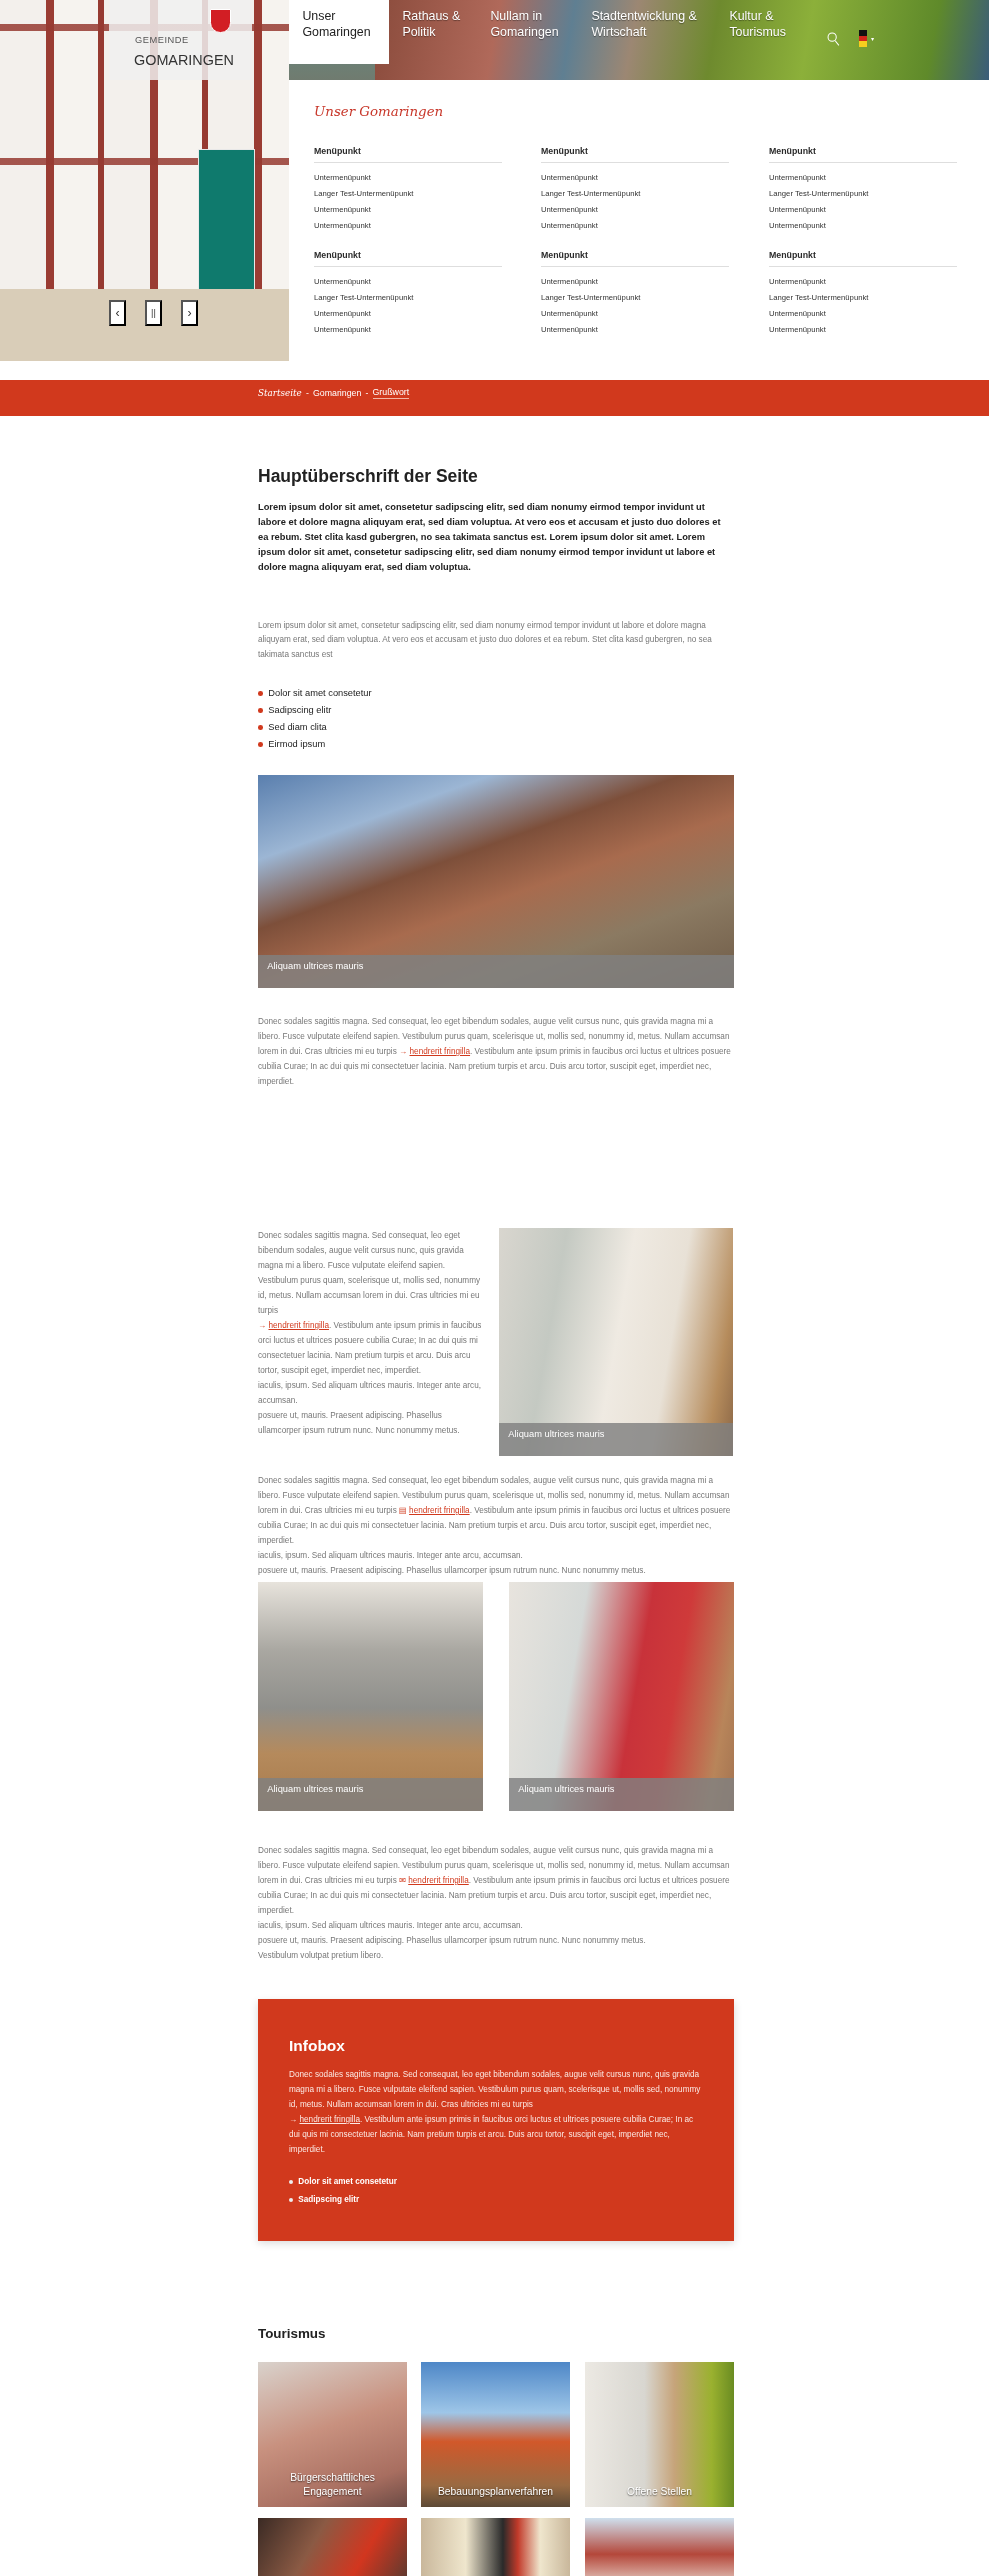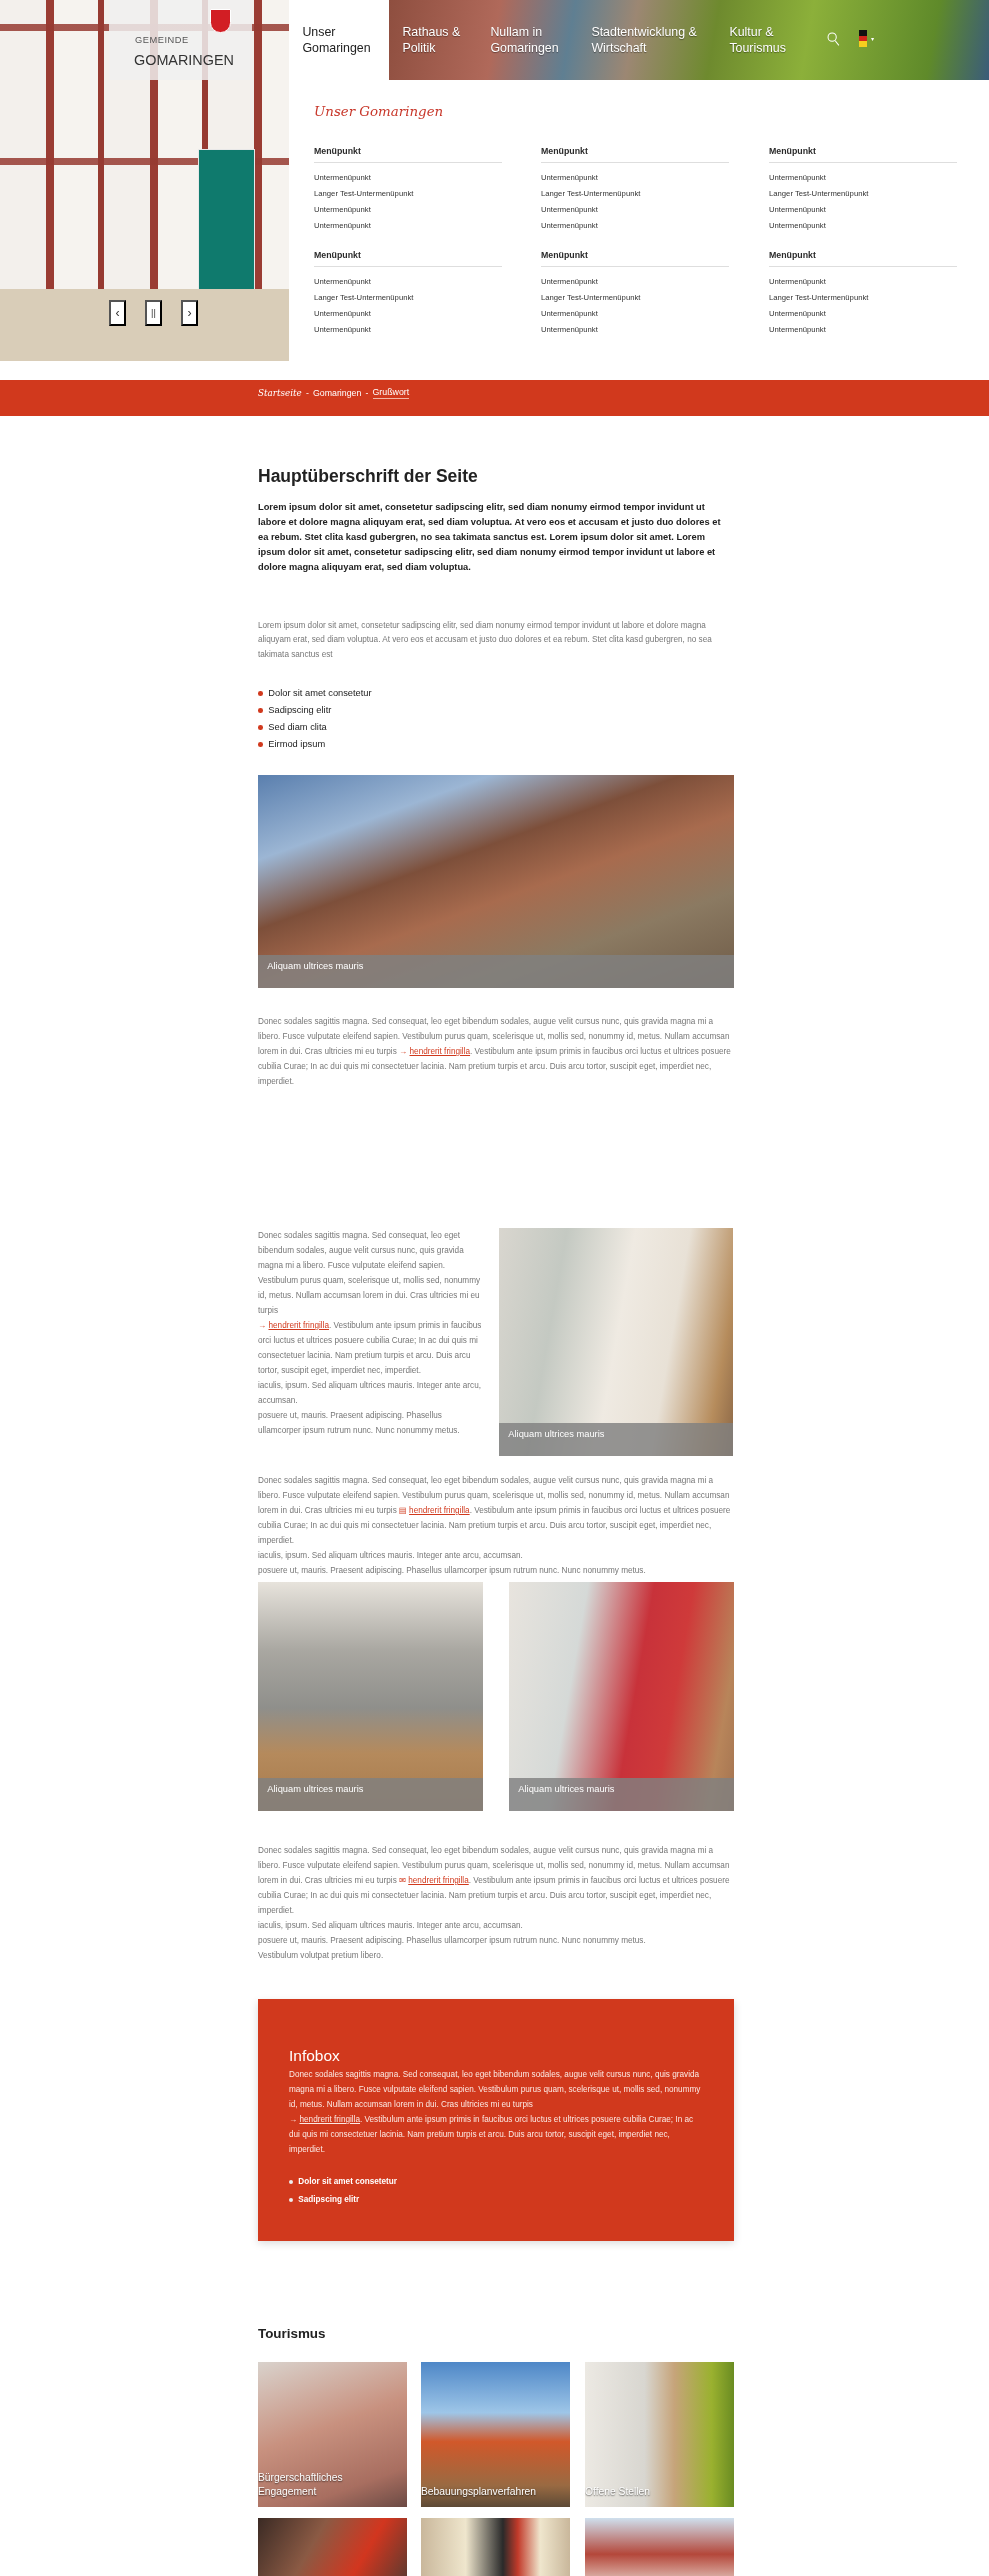--- a/index.html
+++ b/index.html
@@ -33,7 +33,7 @@
   #logo-box .crest{position:absolute;left:101px;top:9.3px;width:20.6px;height:24px;background:#d21e24;border-radius:0 0 10.3px 10.3px;border:1px solid #fff}
 
   
-  #nav{position:absolute;left:289px;top:0;height:64px;display:flex;align-items:flex-start}
+  #nav{position:absolute;left:289px;top:0;height:64px;display:flex;align-items:flex-end}
   .nav-item{height:80px;display:flex;align-items:center;font-size:12.4px;line-height:16.5px;font-weight:500;color:#fff;padding:0 13.4px;text-shadow:0 0.5px 1px rgba(0,0,0,.4);width:auto}
   .nav-item.active{background:#fff;color:#222;text-shadow:none;width:100px;padding-left:13.4px}
   .nav-item .lbl{display:block;white-space:pre-line}

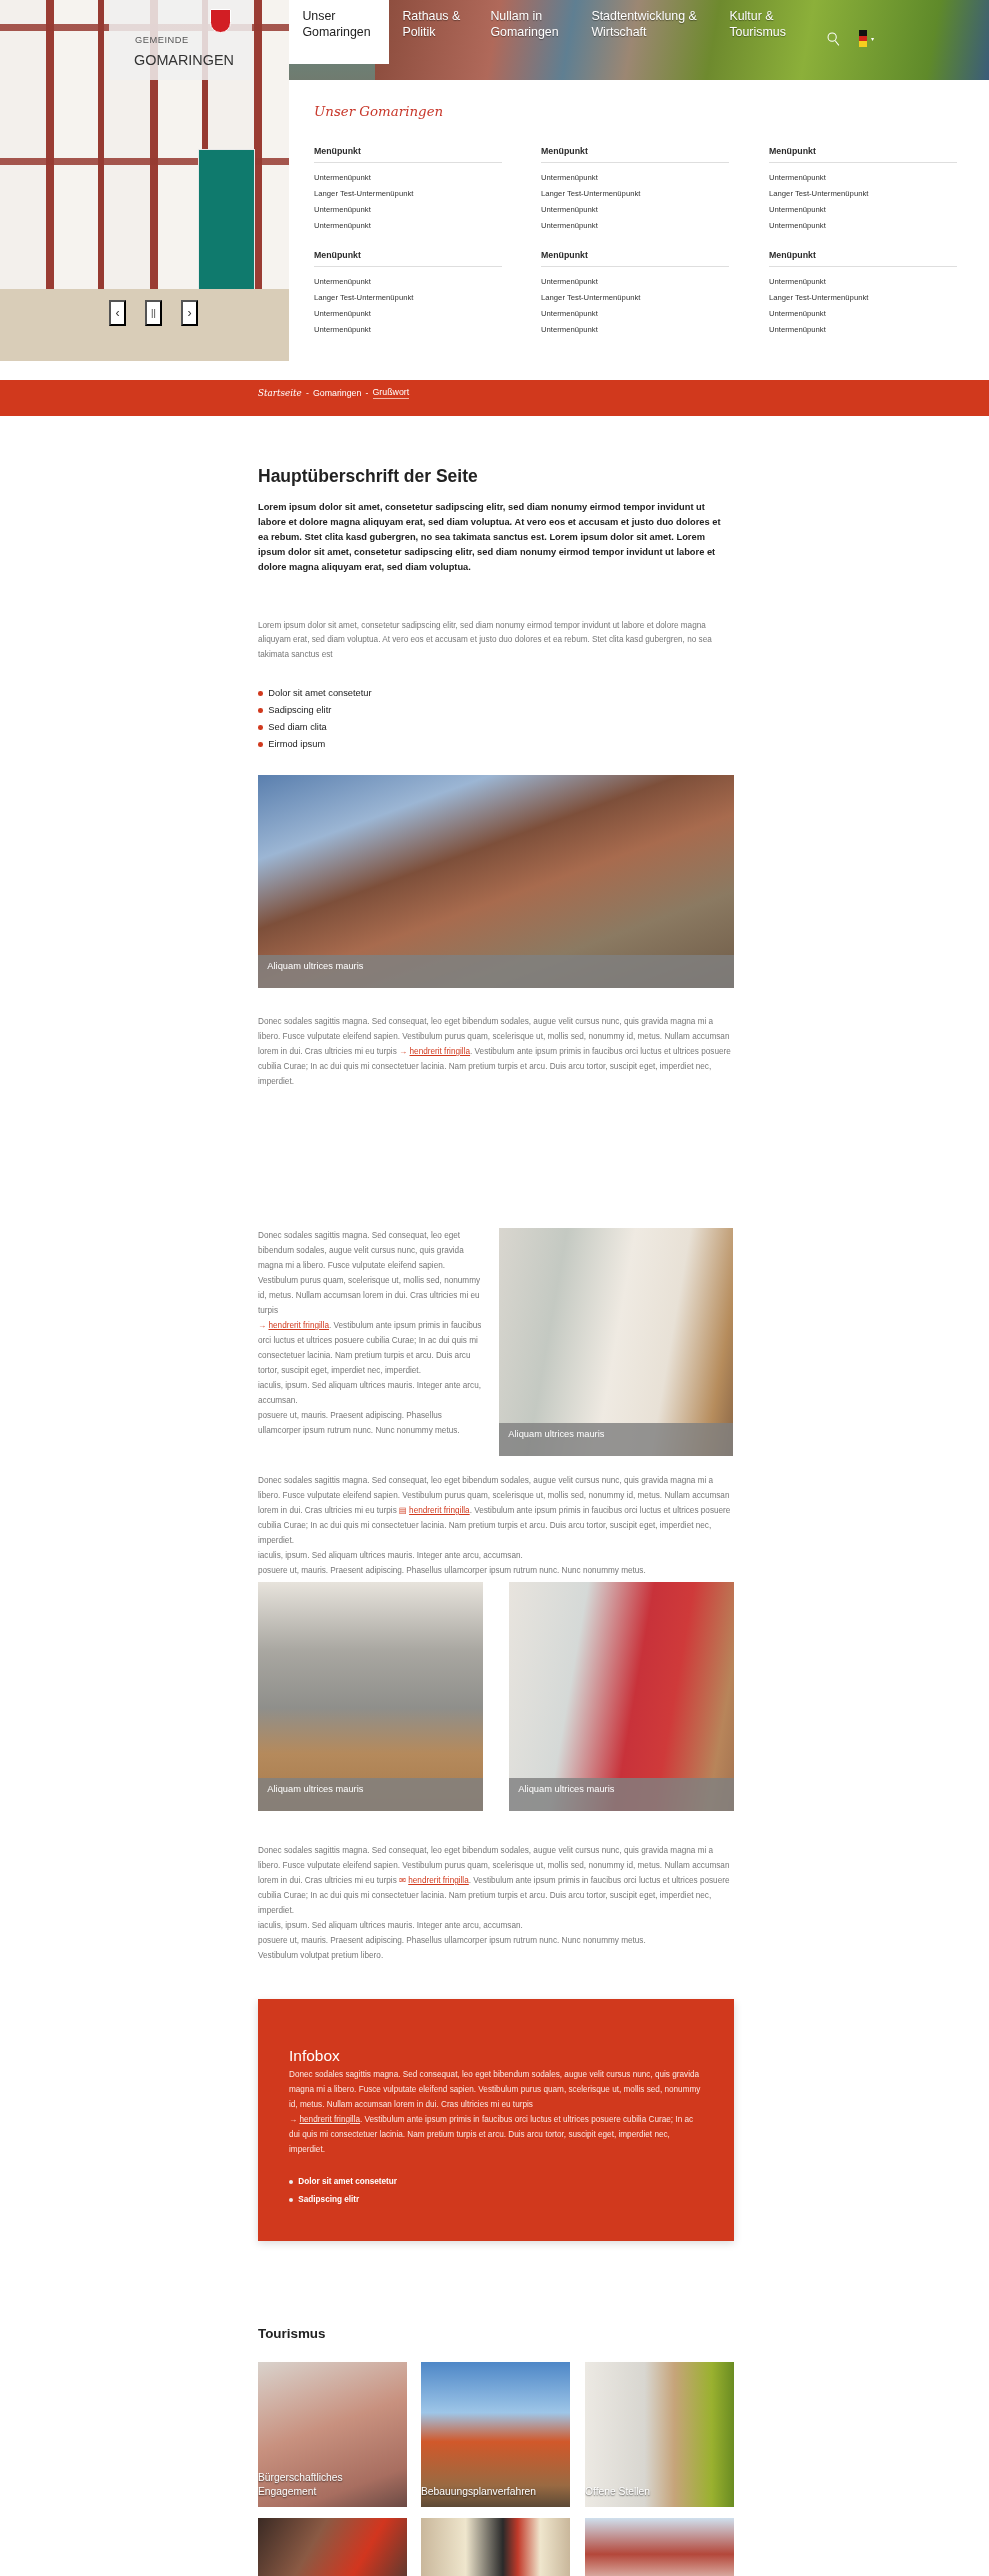--- a/index.html
+++ b/index.html
@@ -77,7 +77,7 @@
   .para .arr{color:#d1391d;text-decoration:none}
 
   #infobox{position:absolute;left:0;width:476px;height:242px;background:#d1391d;color:#fff;box-shadow:0 3.1px 8.2px rgba(0,0,0,.15)}
-  #infobox h2{position:absolute;left:31px;top:48px;font-size:15.5px;font-weight:400}
+  #infobox h2{position:absolute;left:31px;top:38px;font-size:15.5px;font-weight:700}
   #infobox p{position:absolute;left:31px;top:68px;width:412px;font-size:8.2px;line-height:15px;color:#fbe9e4}
   #infobox p .lnk{text-decoration:underline}
   #infobox ul{position:absolute;left:31px;top:174px;list-style:none}

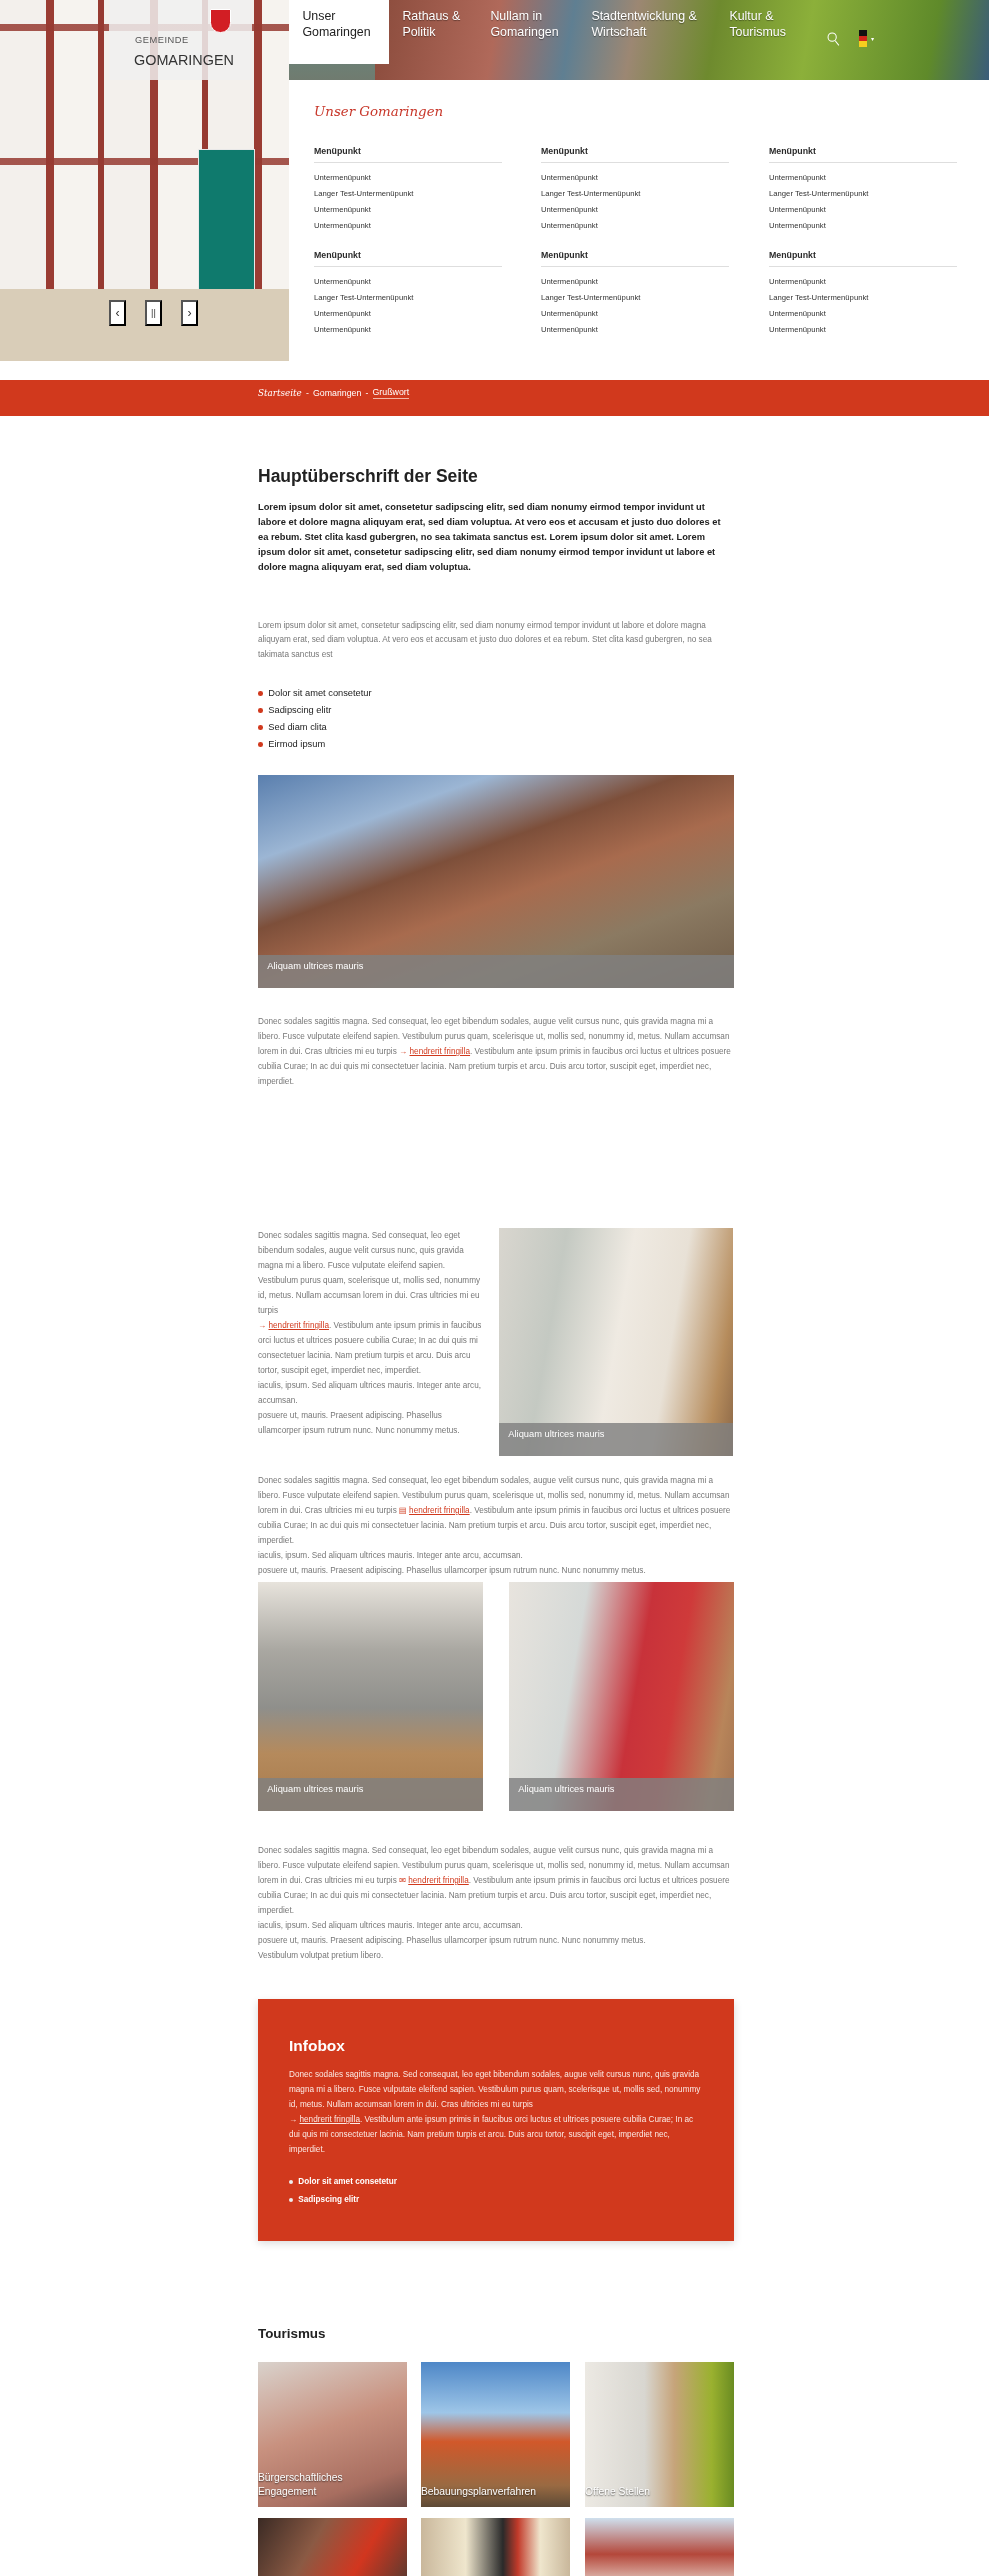--- a/index.html
+++ b/index.html
@@ -88,7 +88,7 @@
 
   .ql{position:absolute;width:149px;height:145px;overflow:hidden}
   .ql .img{position:absolute;inset:0}
-  .ql .lbl{position:absolute;left:0;right:0;bottom:7.2px;color:#fff;font-size:10.3px;line-height:14.4px;text-shadow:0 0.5px 1.5px rgba(0,0,0,.6);white-space:pre-line}
+  .ql .lbl{position:absolute;left:0;right:0;bottom:7.2px;text-align:center;color:#fff;font-size:10.3px;line-height:14.4px;text-shadow:0 0.5px 1.5px rgba(0,0,0,.6);white-space:pre-line}
 </style>
 </head>
 <body>

